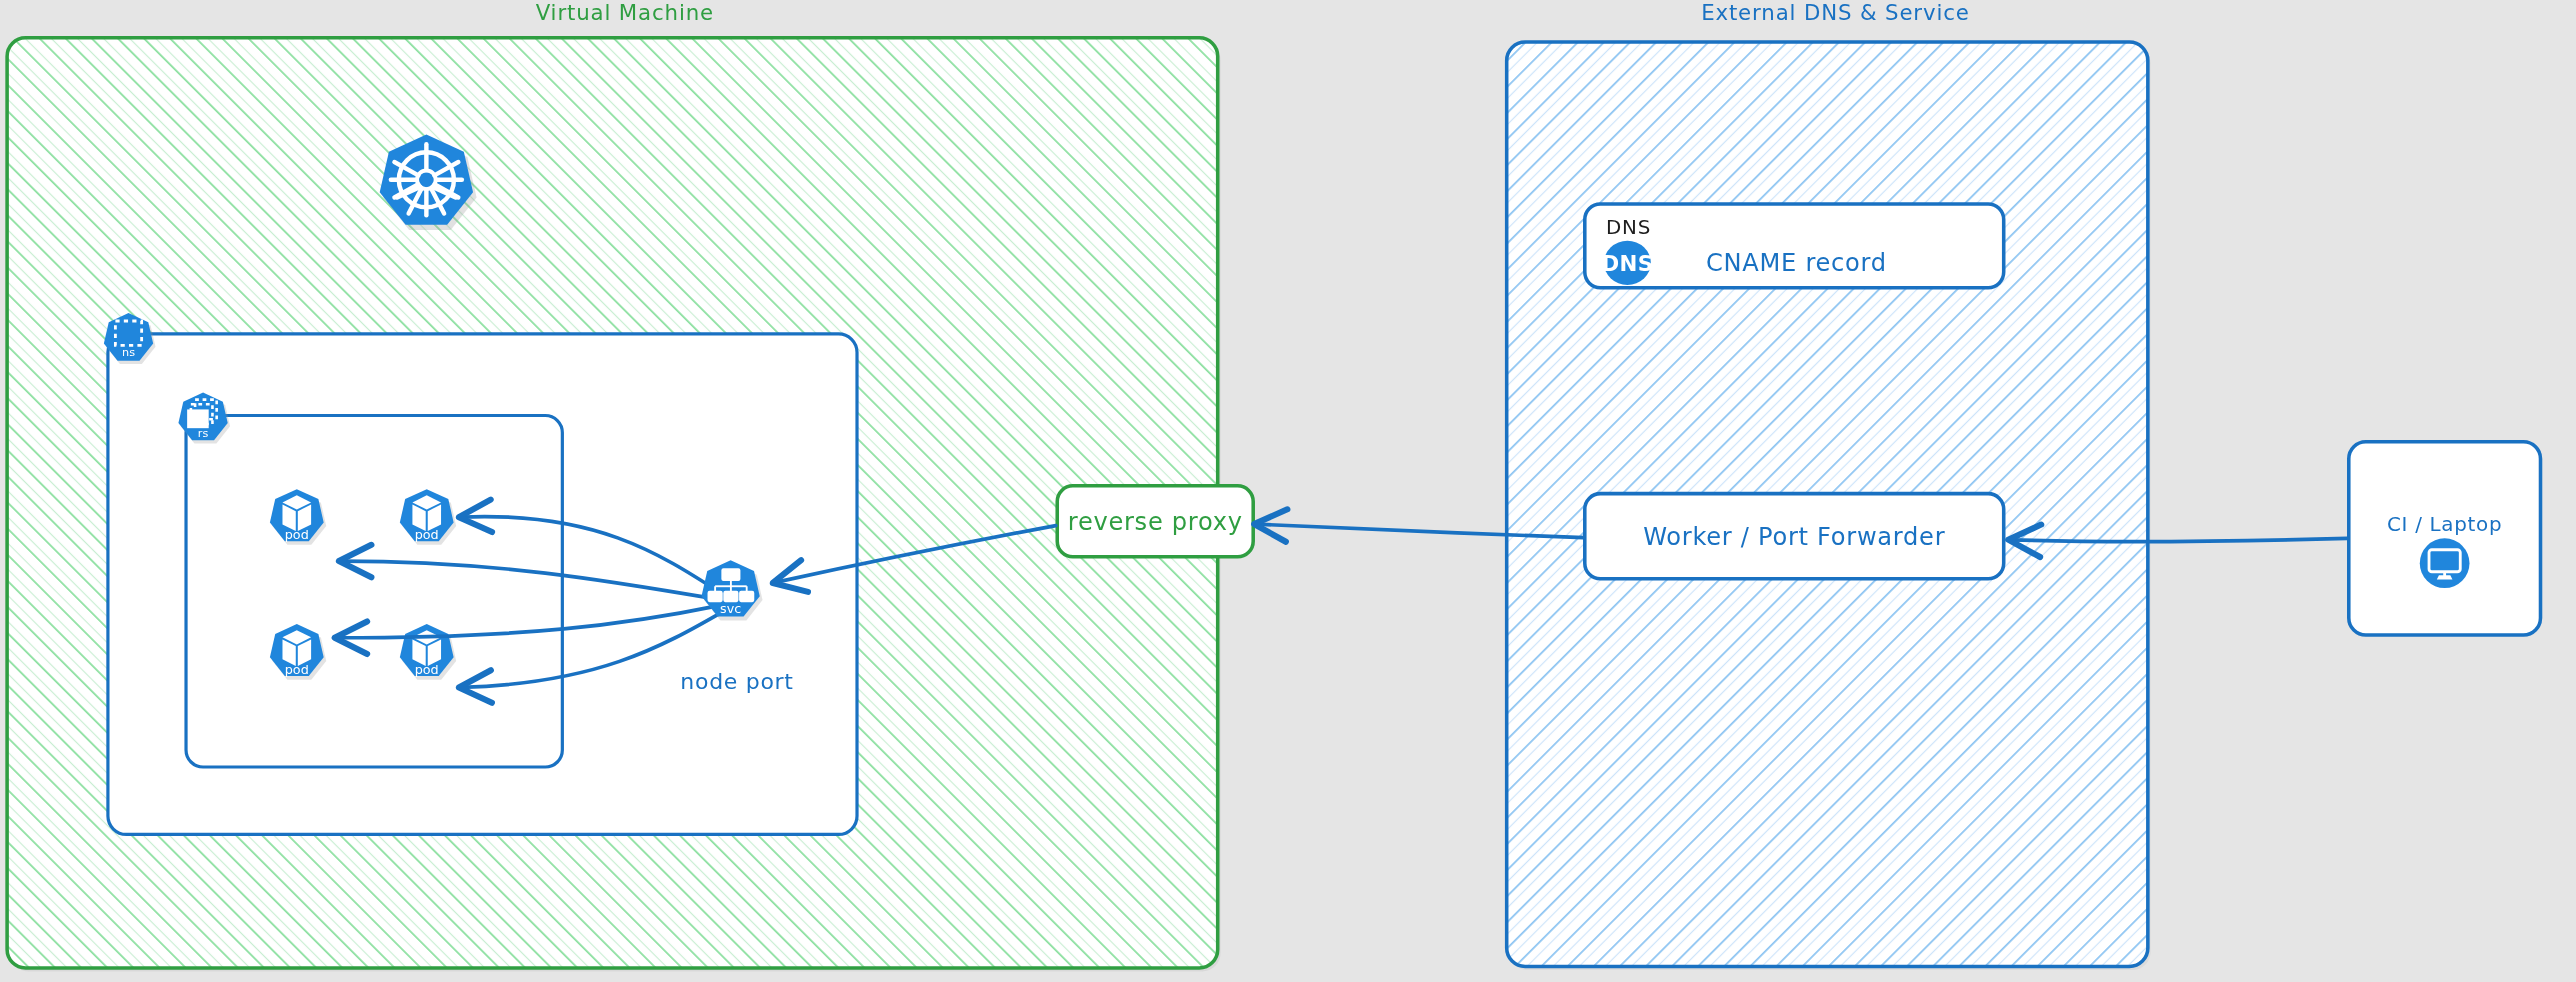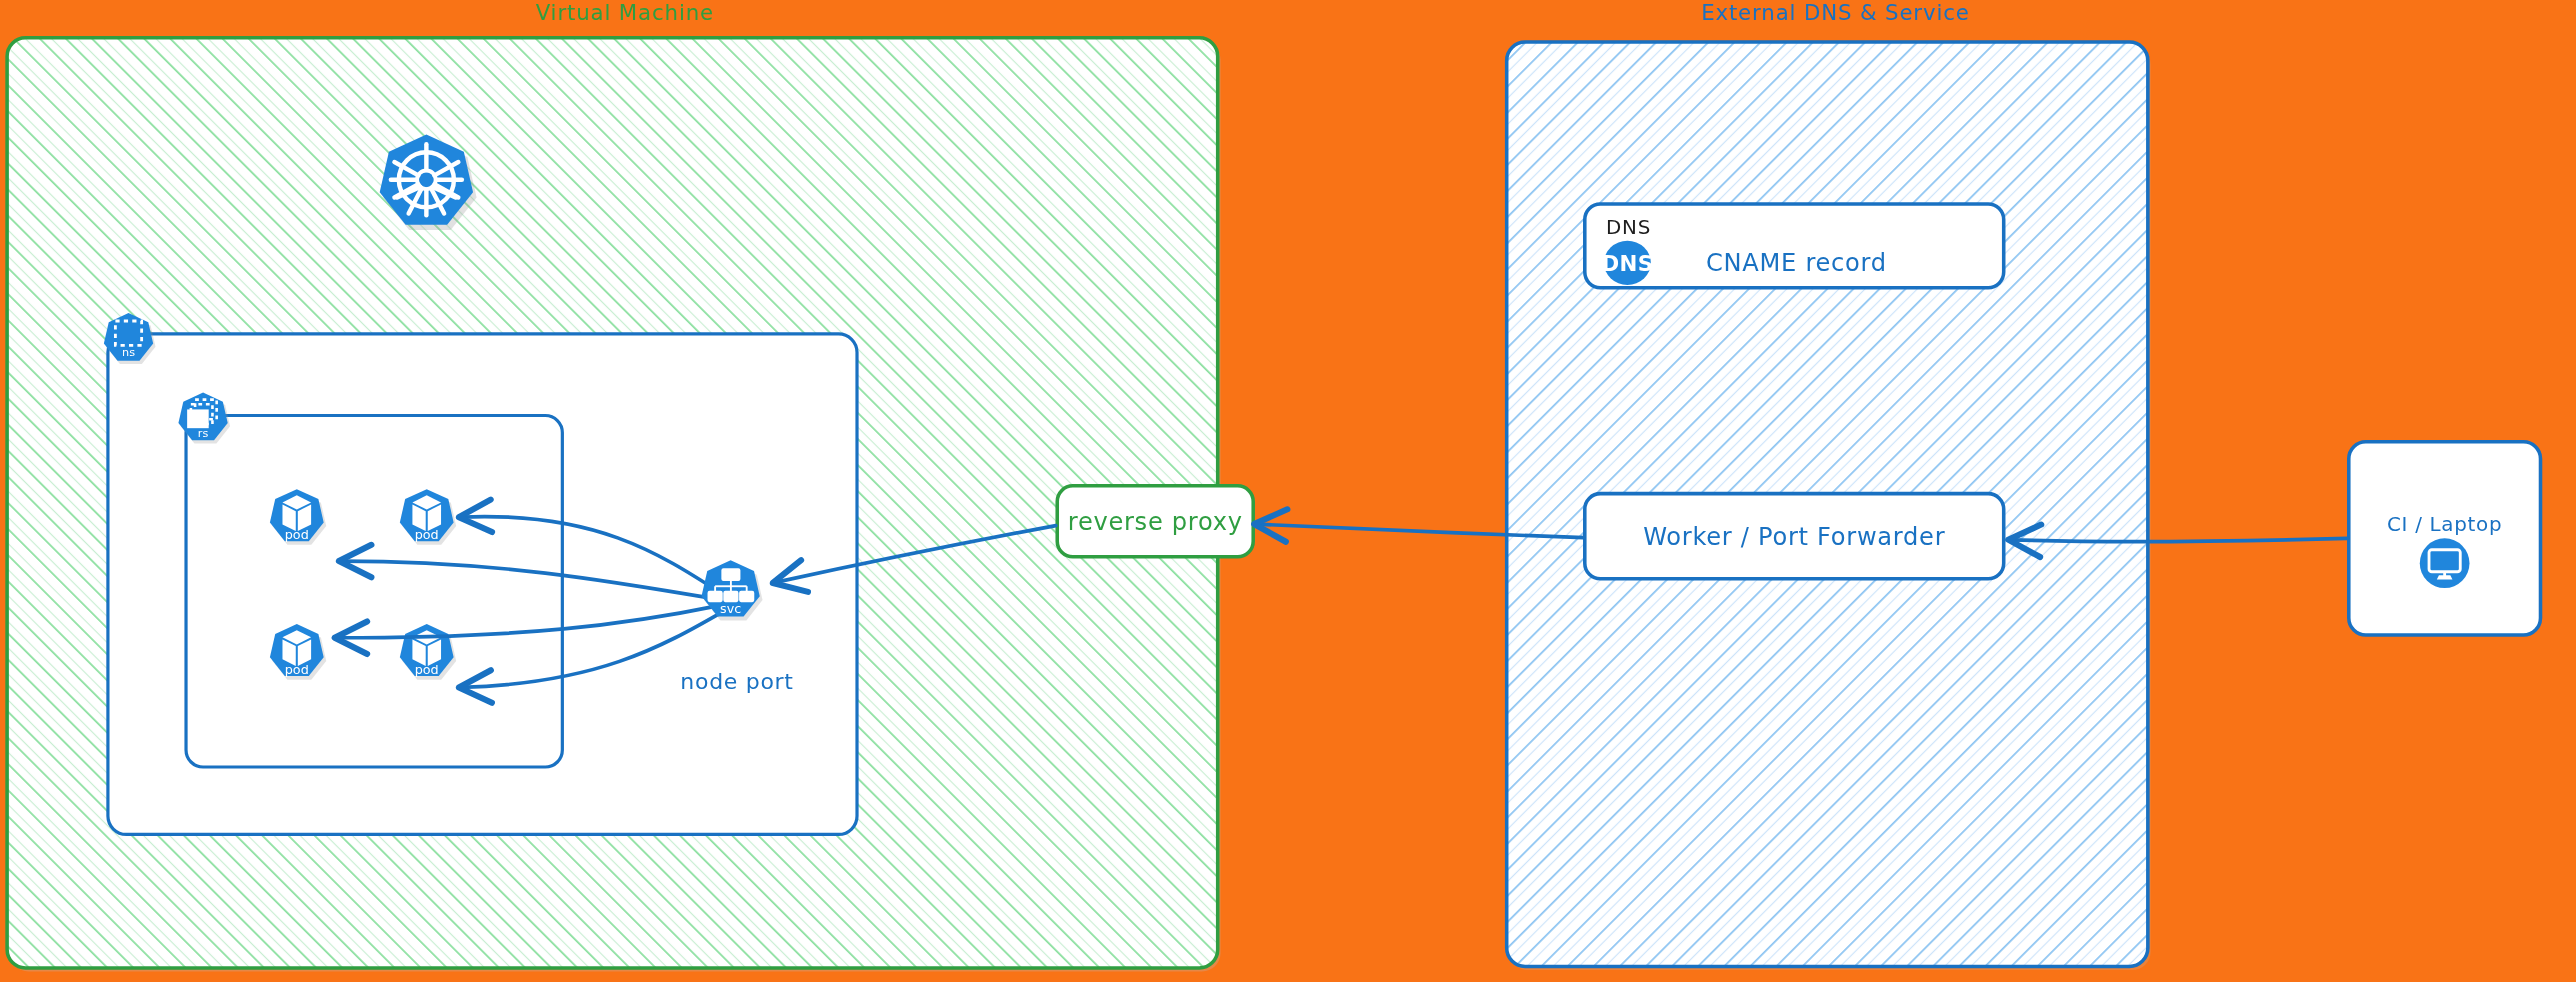--- a/index.html
+++ b/index.html
@@ -7,7 +7,7 @@
     width:2576px;height:983px;overflow:hidden;
     font-family:"DejaVu Sans", sans-serif;
   }
-  #stage{position:relative;width:2576px;height:983px;background:#f97316;}
+  #stage{position:relative;width:2576px;height:983px;background:#e5e5e5;}
   svg#diagram{position:absolute;left:0;top:0;width:2576px;height:983px;display:block;}
 
   

